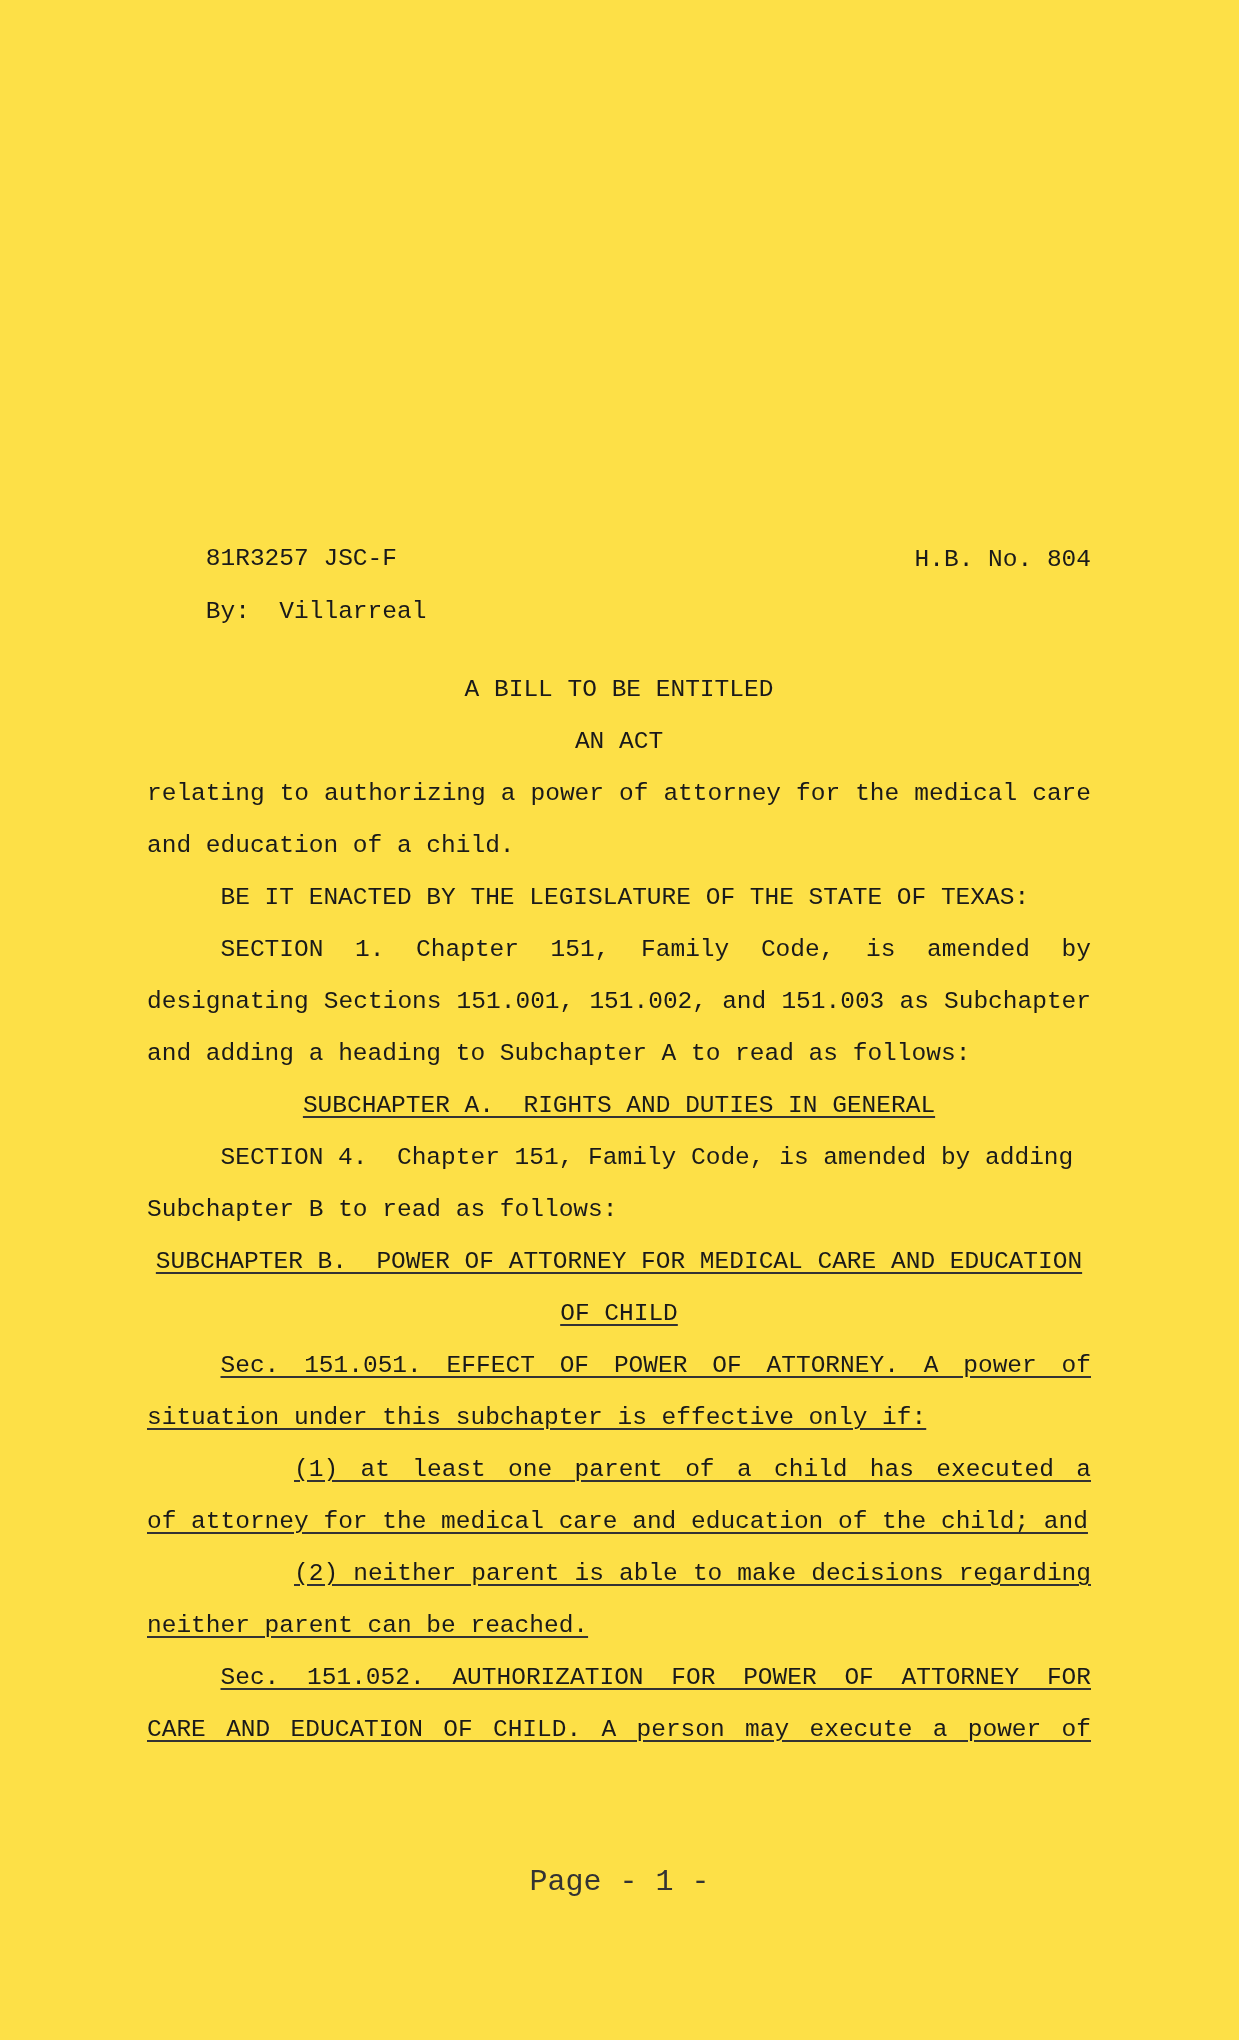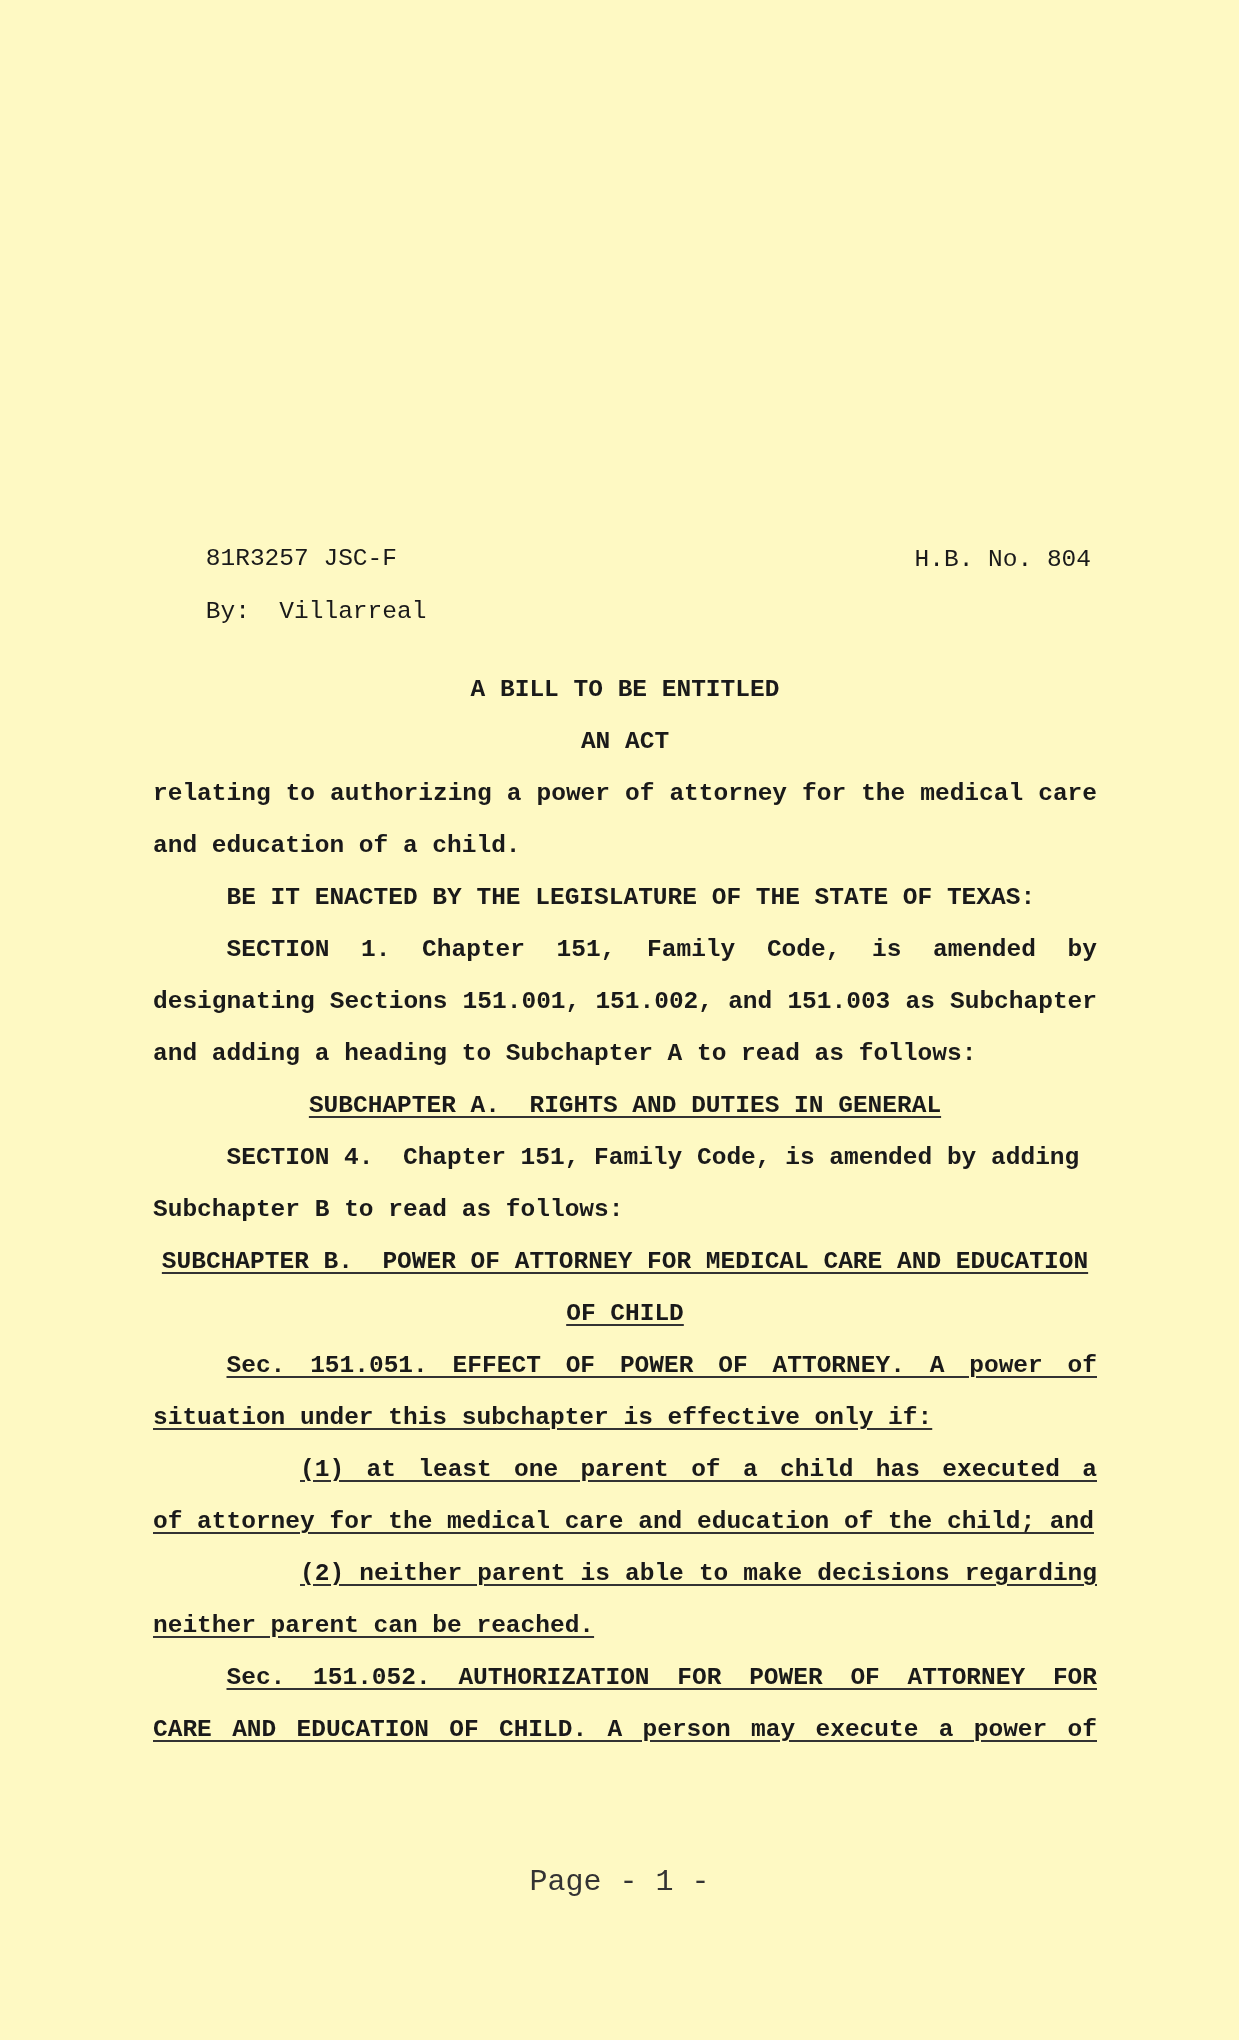--- a/index.html
+++ b/index.html
@@ -5,7 +5,7 @@
   html, body { margin: 0; padding: 0; background: #ffffff; }
   body { width: 1239px; height: 2040px; position: relative; overflow: hidden;
          font-family: "Liberation Mono", "DejaVu Sans Mono", monospace; color: #1a1a1a; }
-  .page { position: absolute; left: 0; top: 0; width: 1239px; height: 2040px; background: #fef9c3; }
+  .page { position: absolute; left: 0; top: 0; width: 1239px; height: 2040px; background: #fde047; }
   .mono { font-family: "Liberation Mono", "DejaVu Sans Mono", monospace; font-size: 24.5px; }
   .hdr { position: absolute; left: 147px; width: 944px; height: 52px; line-height: 52px; white-space: pre; }
   .hdr-right { position: absolute; right: 0; top: 0; }

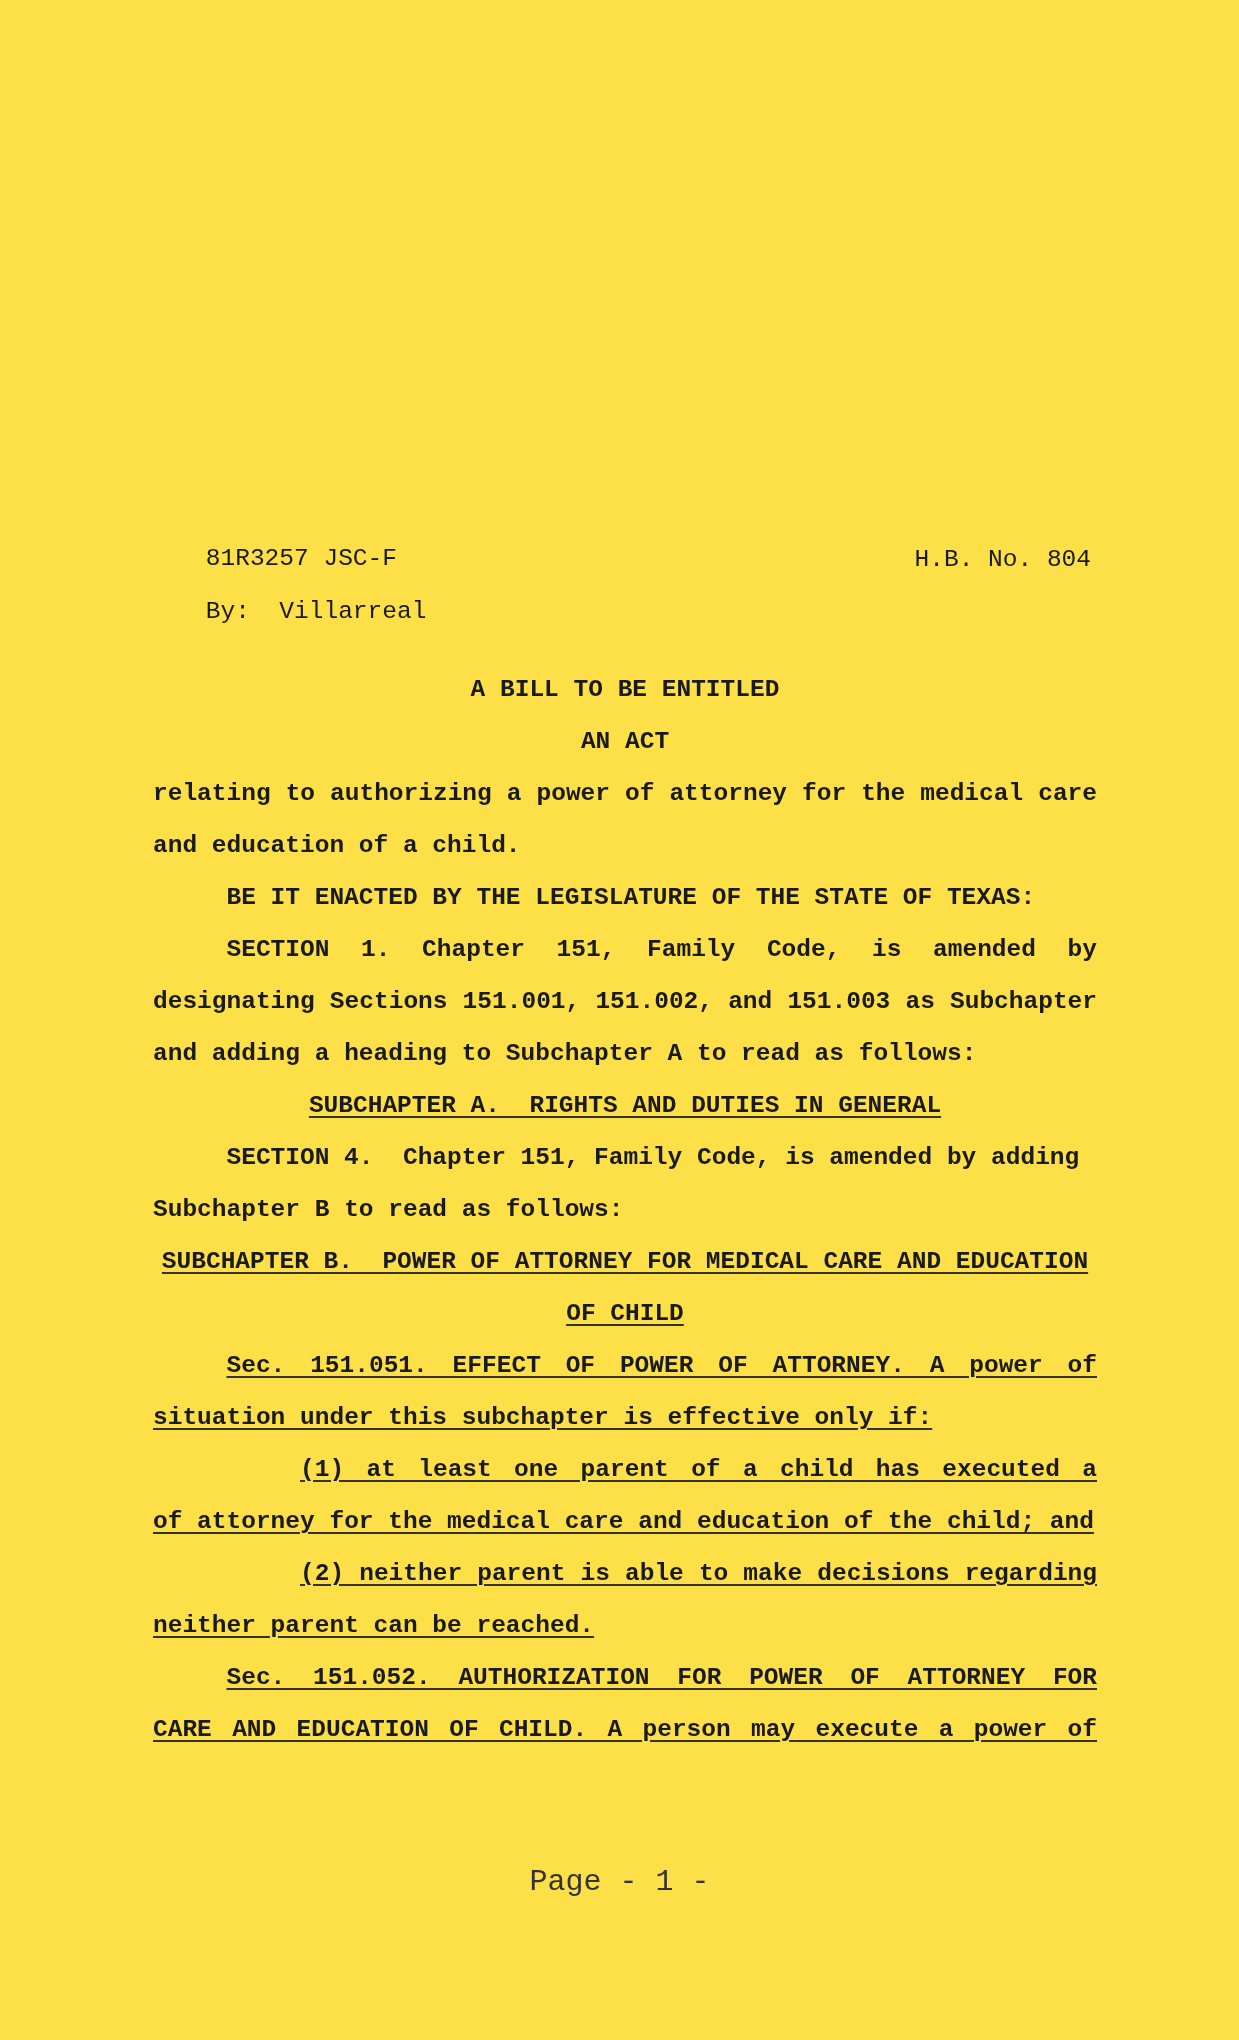--- a/index.html
+++ b/index.html
@@ -9,7 +9,7 @@
   .mono { font-family: "Liberation Mono", "DejaVu Sans Mono", monospace; font-size: 24.5px; }
   .hdr { position: absolute; left: 147px; width: 944px; height: 52px; line-height: 52px; white-space: pre; }
   .hdr-right { position: absolute; right: 0; top: 0; }
-  .body { position: absolute; left: 153px; top: 664px; width: 944px; font-weight: bold; }
+  .body { position: absolute; left: 147px; top: 664px; width: 944px; }
   .line { height: 52px; line-height: 52px; white-space: nowrap; overflow: visible; }
   .line.center { text-align: center; }
   .line.justify { white-space: normal; text-align: justify; text-align-last: justify; height: 52px; overflow: hidden; }

